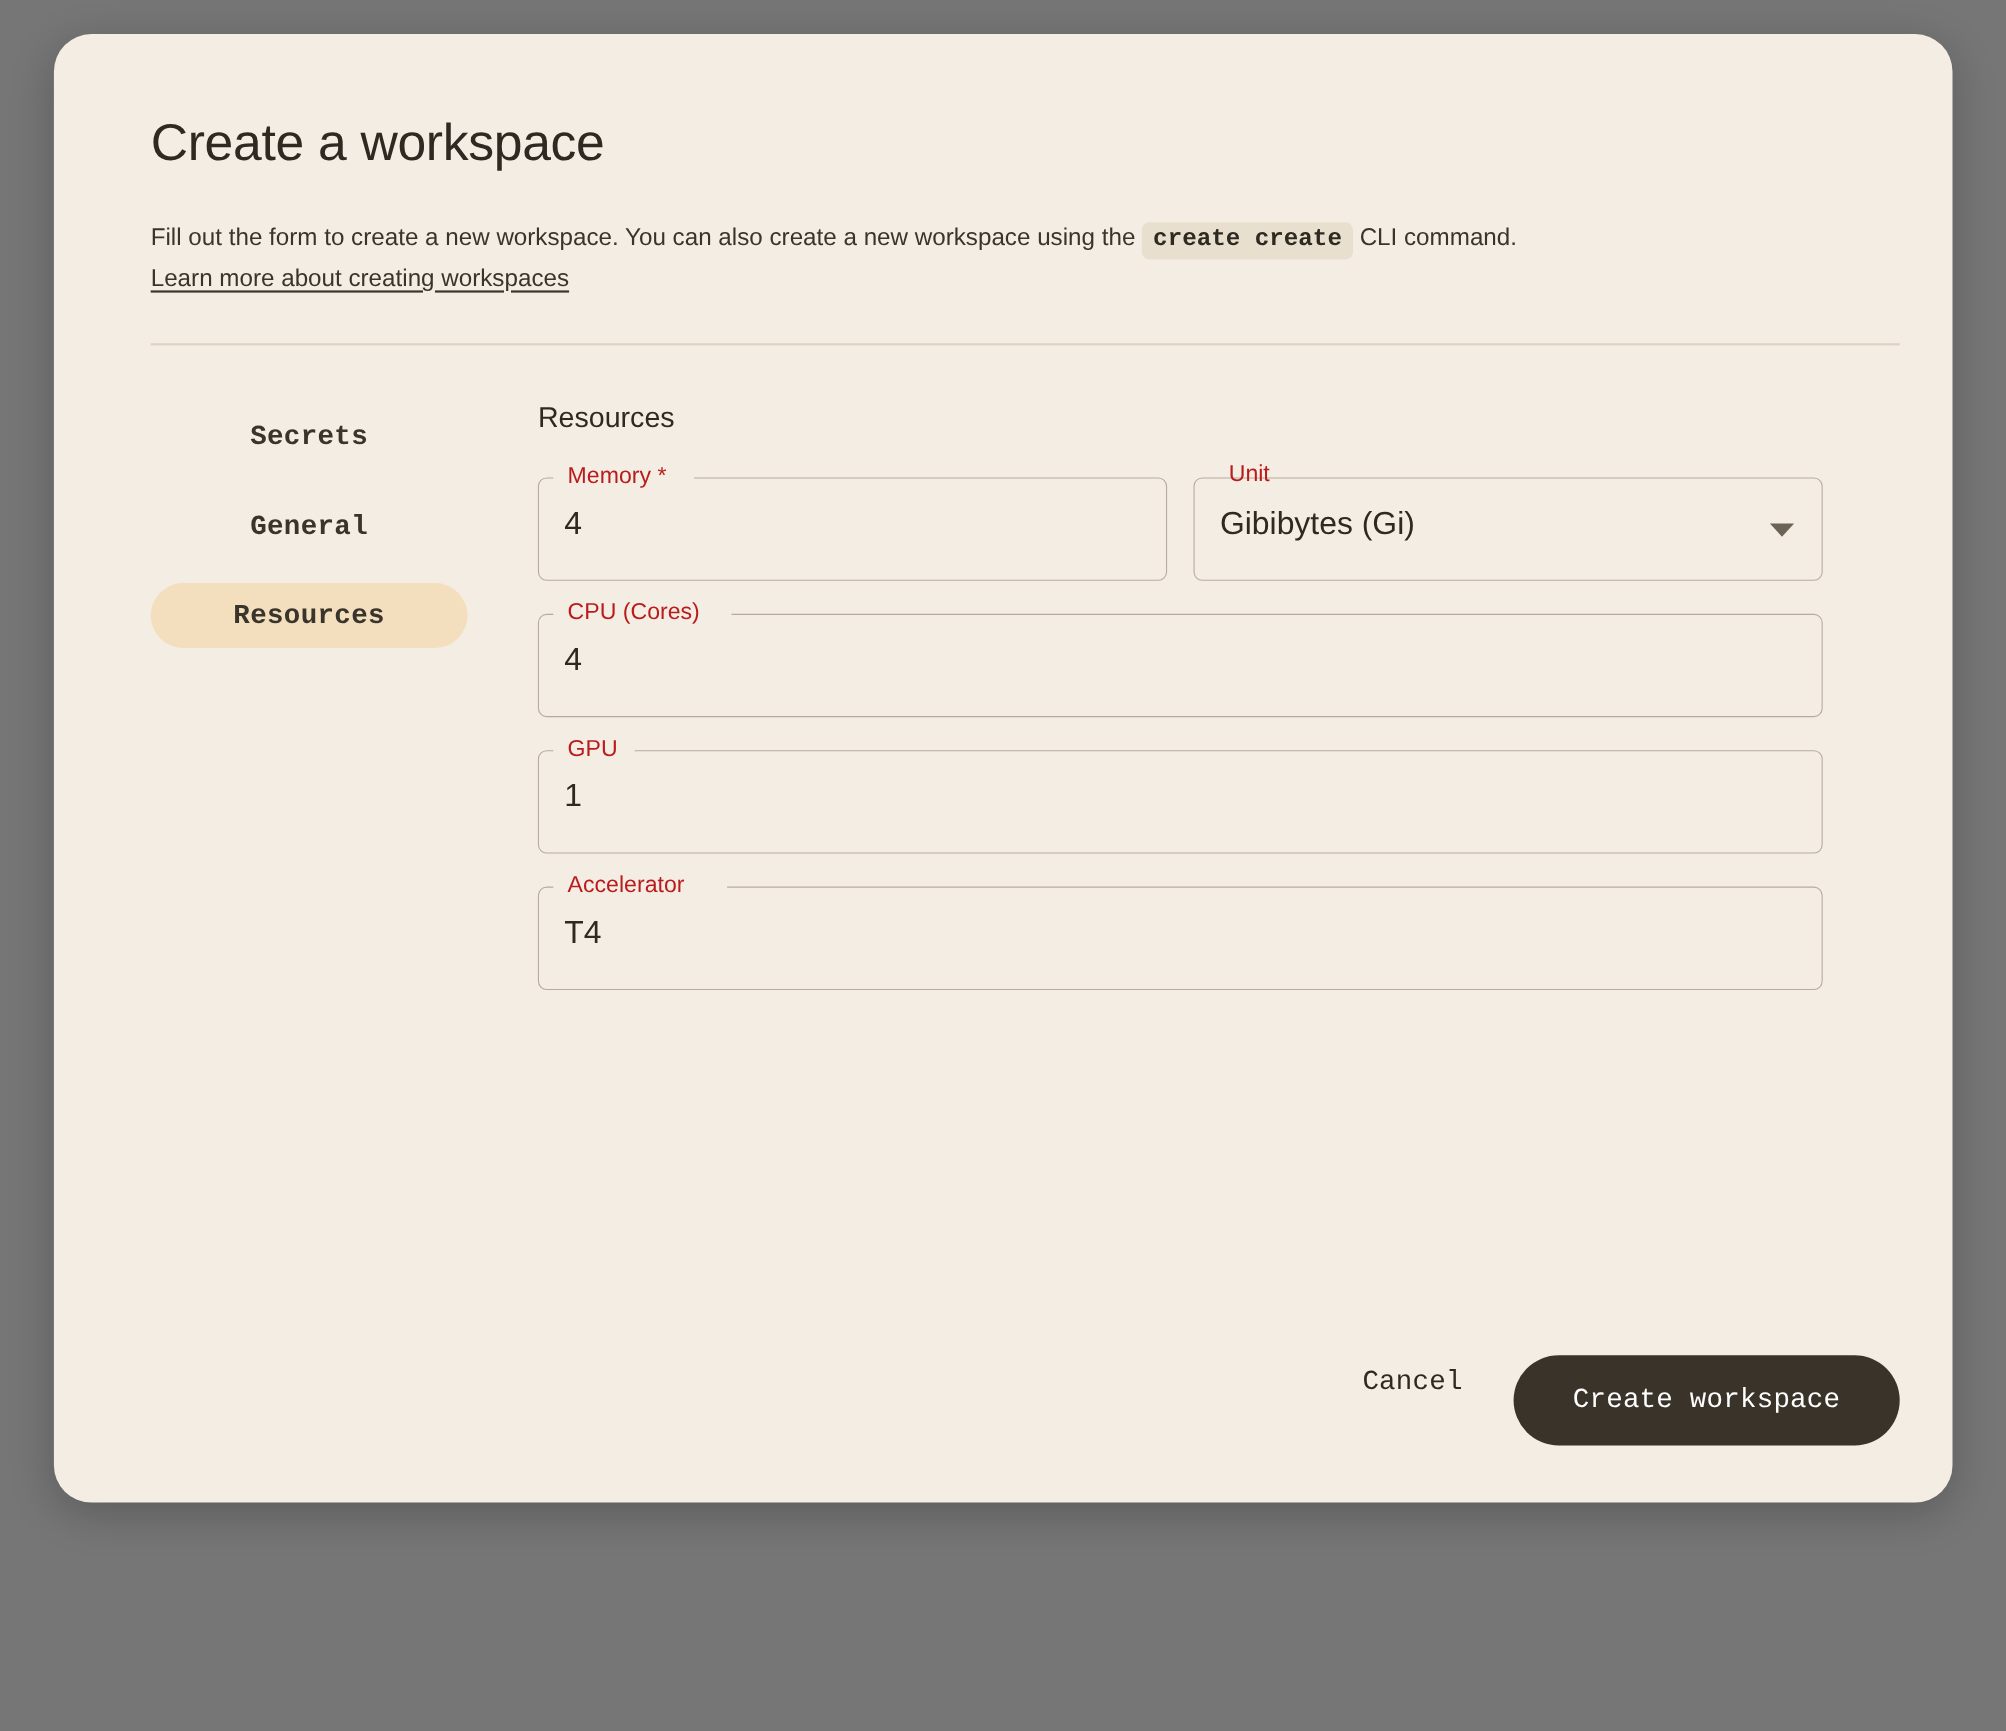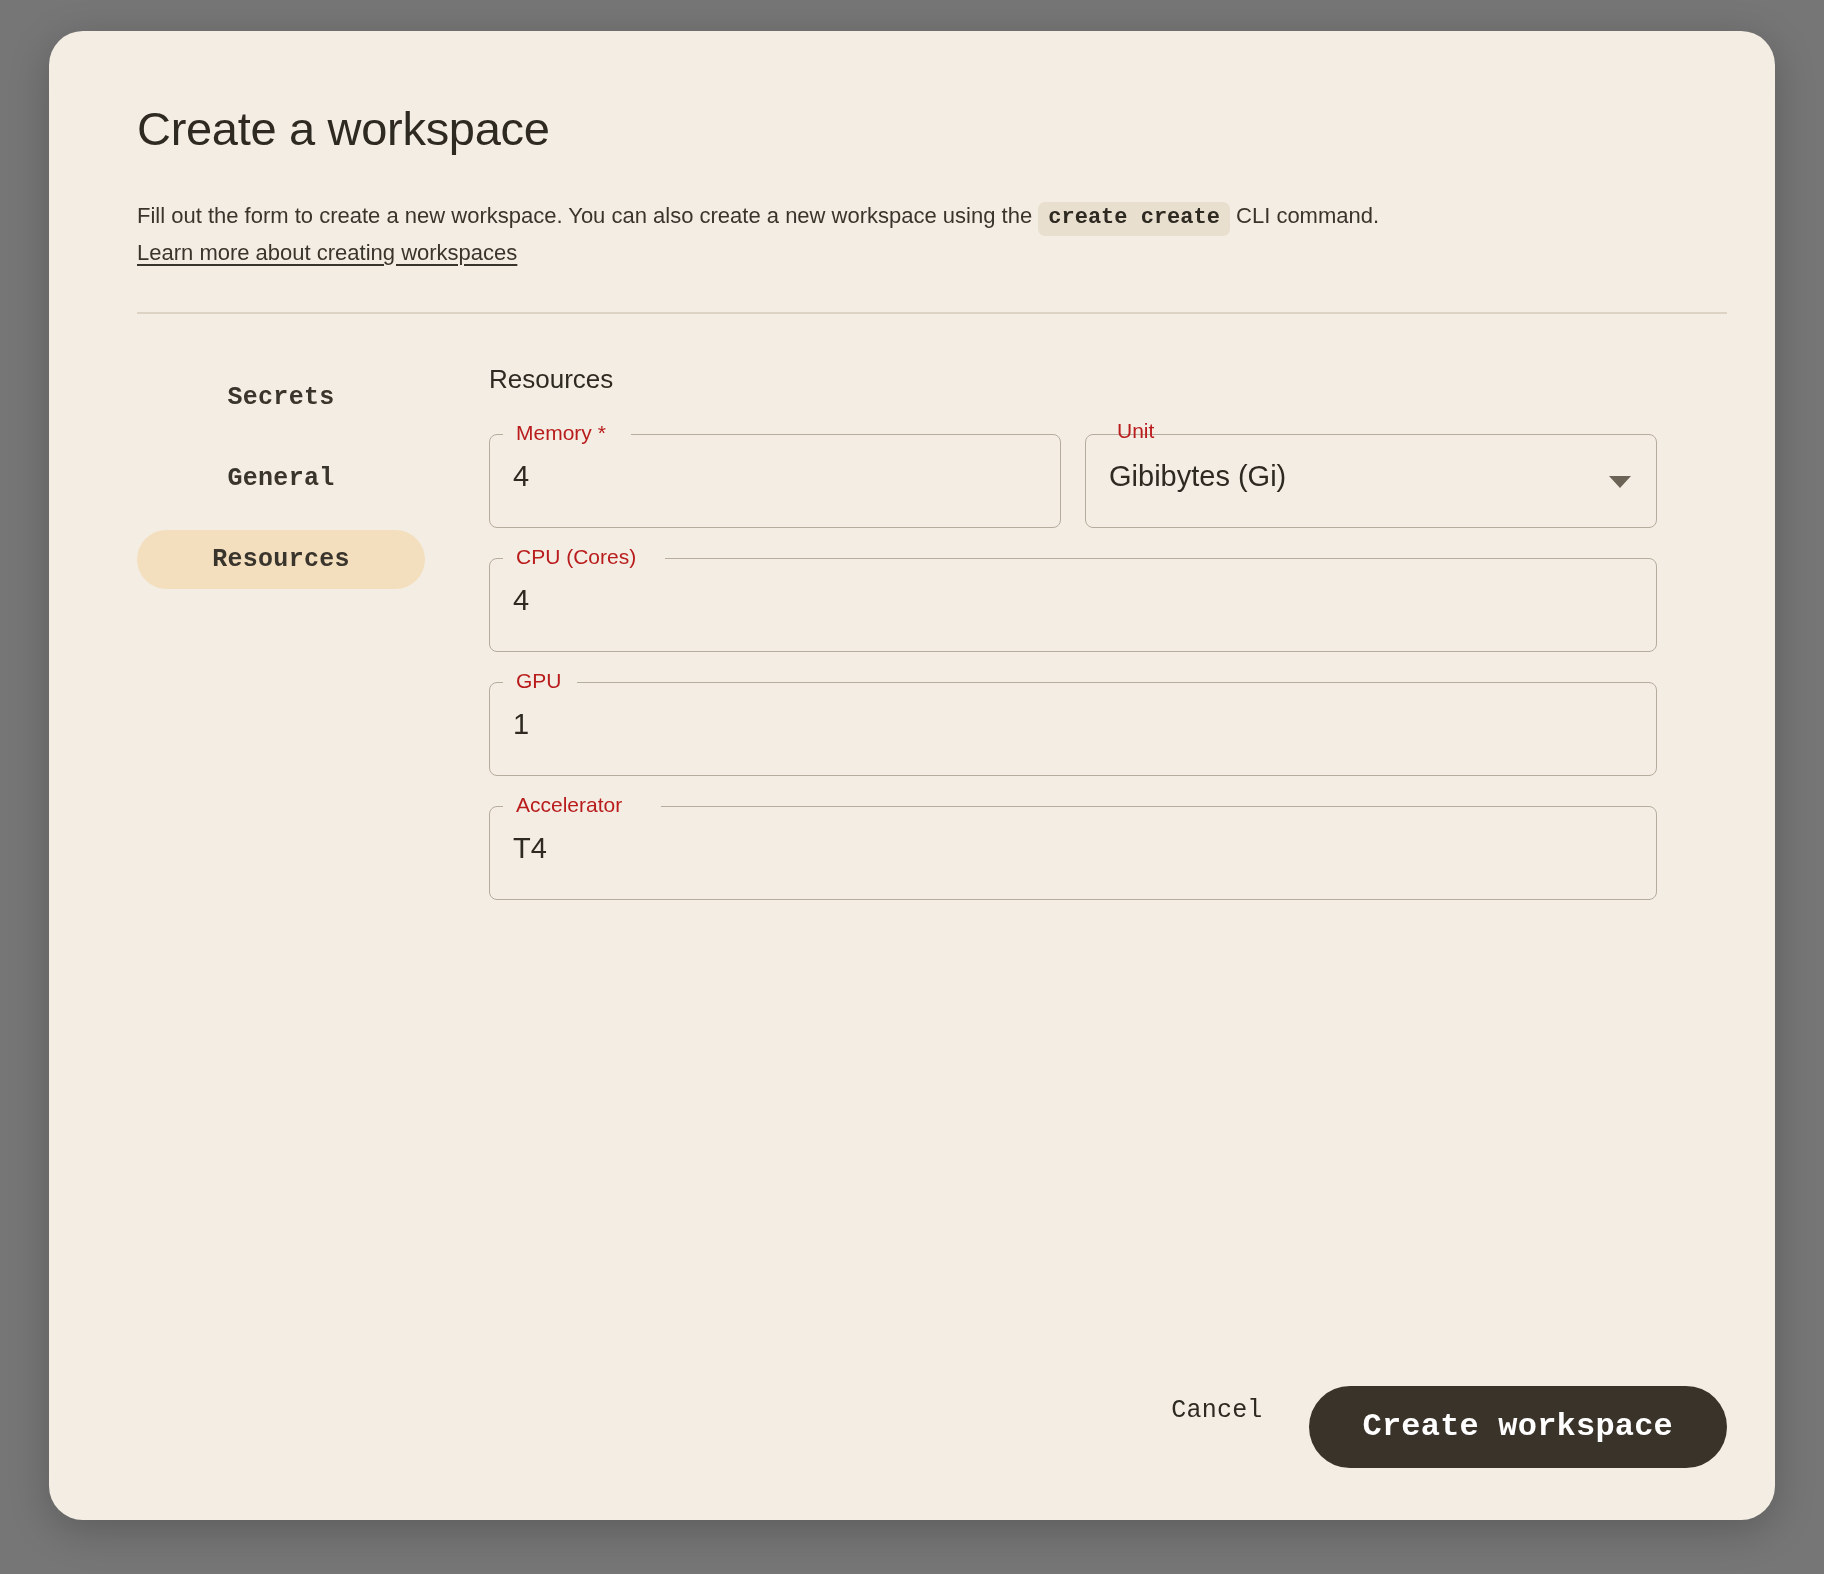--- a/index.html
+++ b/index.html
@@ -22,7 +22,7 @@
     left: 49px;
     top: 31px;
     width: 1726px;
-    height: 1489px;
+    height: 1335px;
     background: #F4EDE3;
     border-radius: 34px;
     box-shadow: 0 10px 40px rgba(0,0,0,0.22);

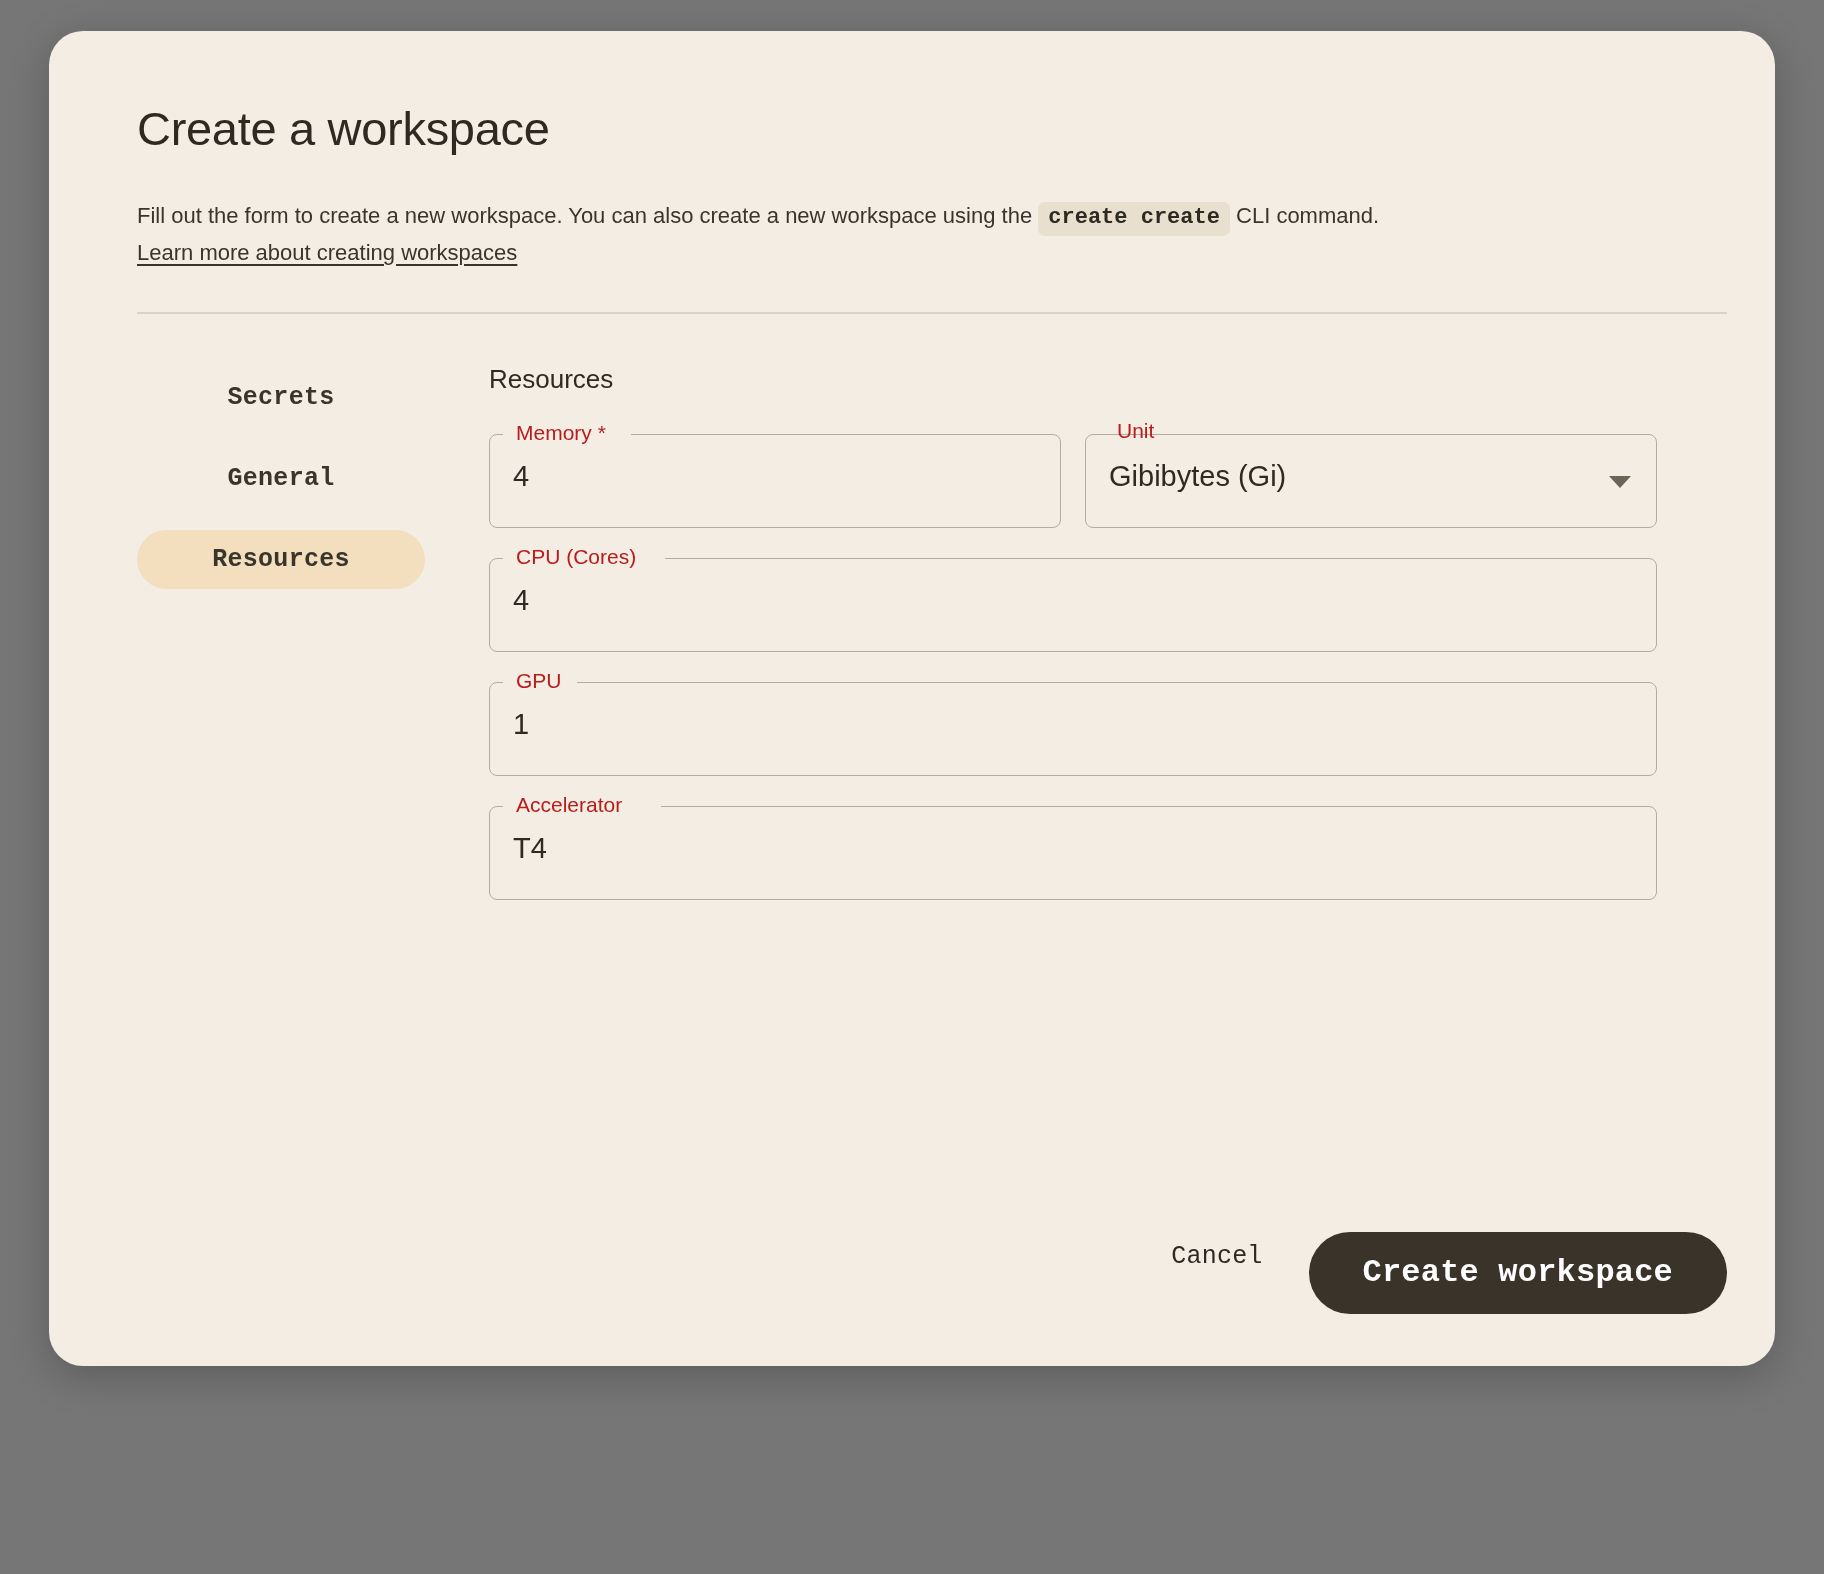--- a/index.html
+++ b/index.html
@@ -234,8 +234,8 @@
 
   .btn-primary {
     font-family: "Liberation Mono", monospace;
-    font-size: 32px;
-    font-weight: 700;
+    font-size: 25px;
+    font-weight: 400;
     color: #FFFFFF;
     background: #3A332A;
     border: none;

